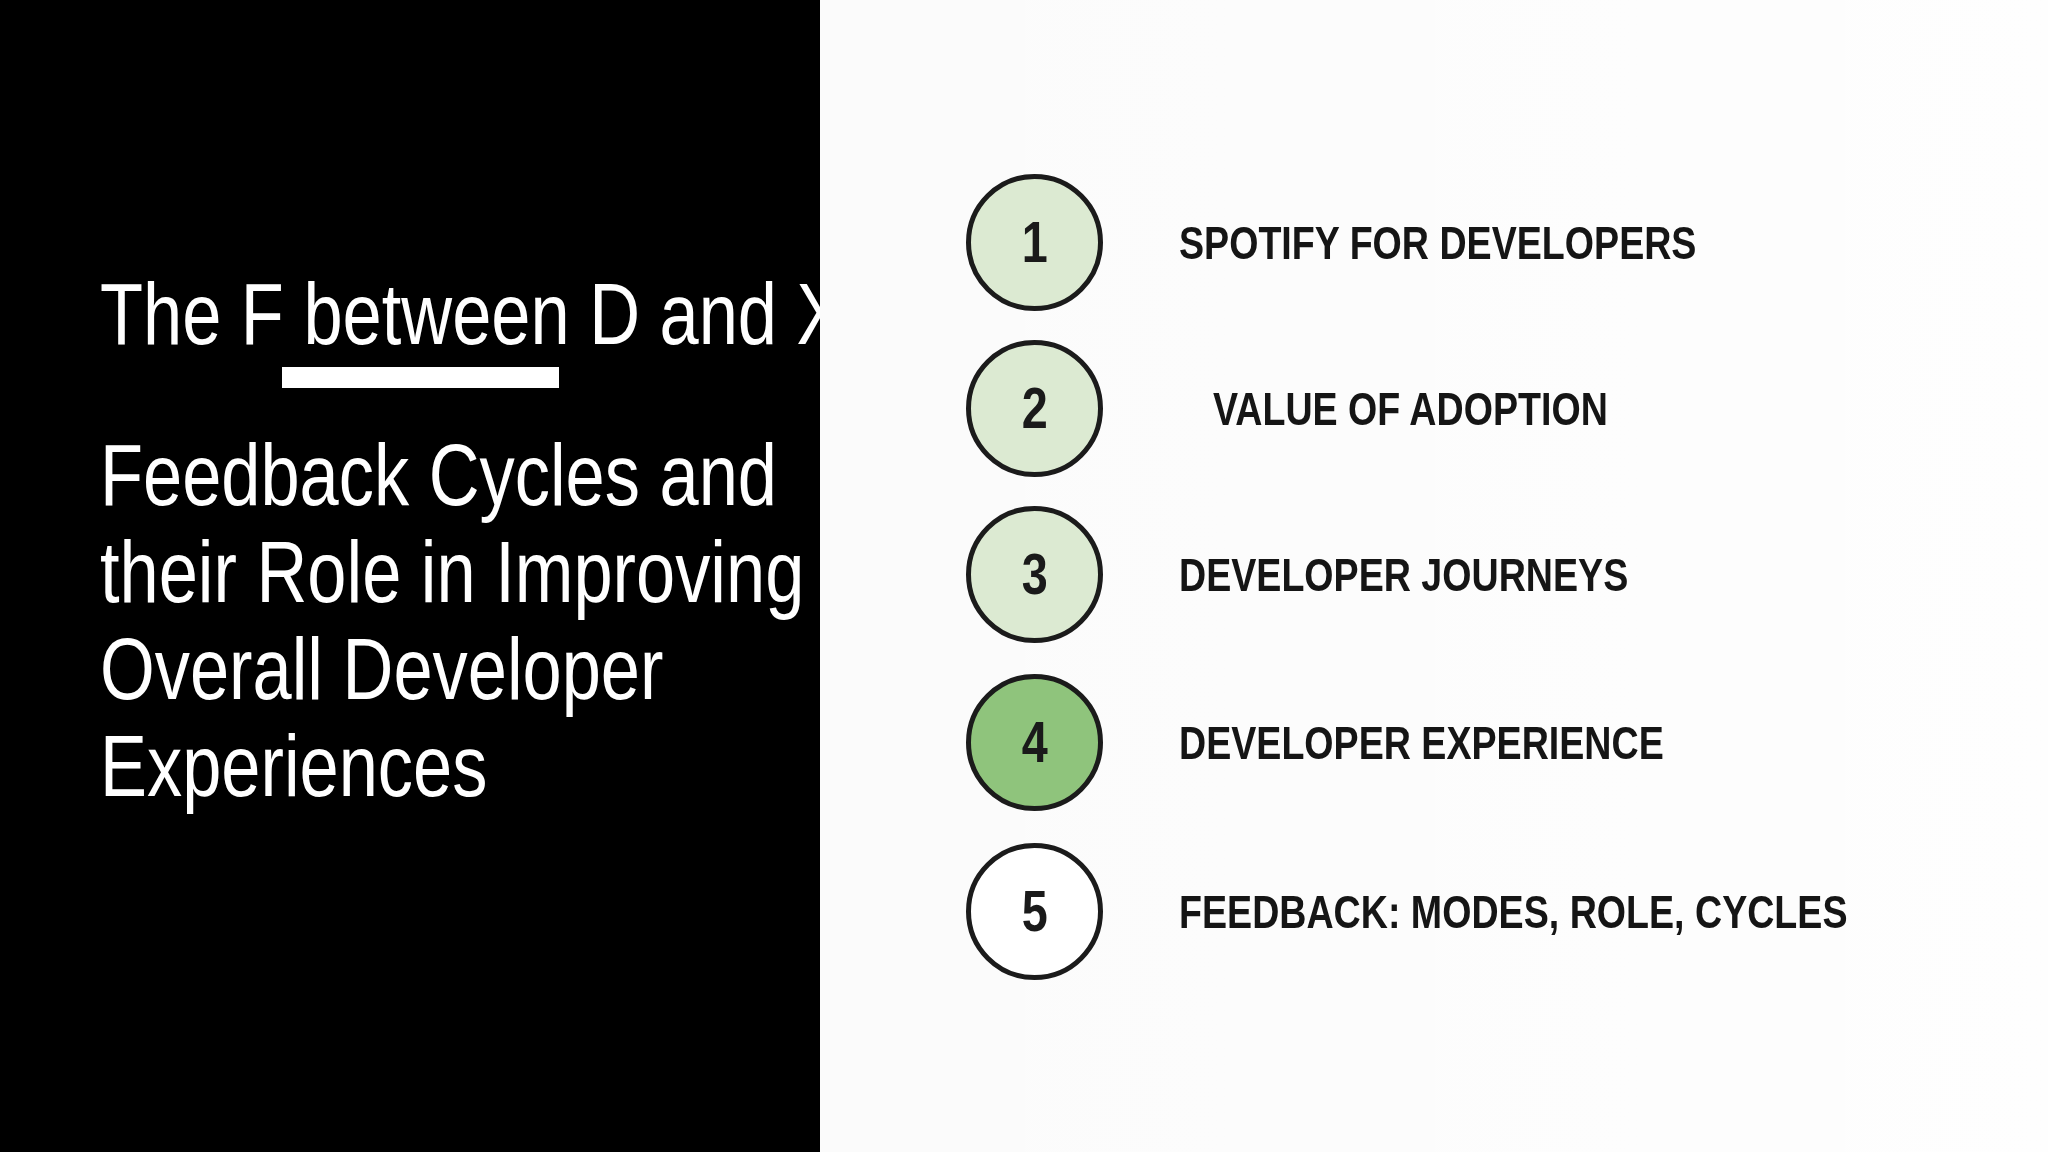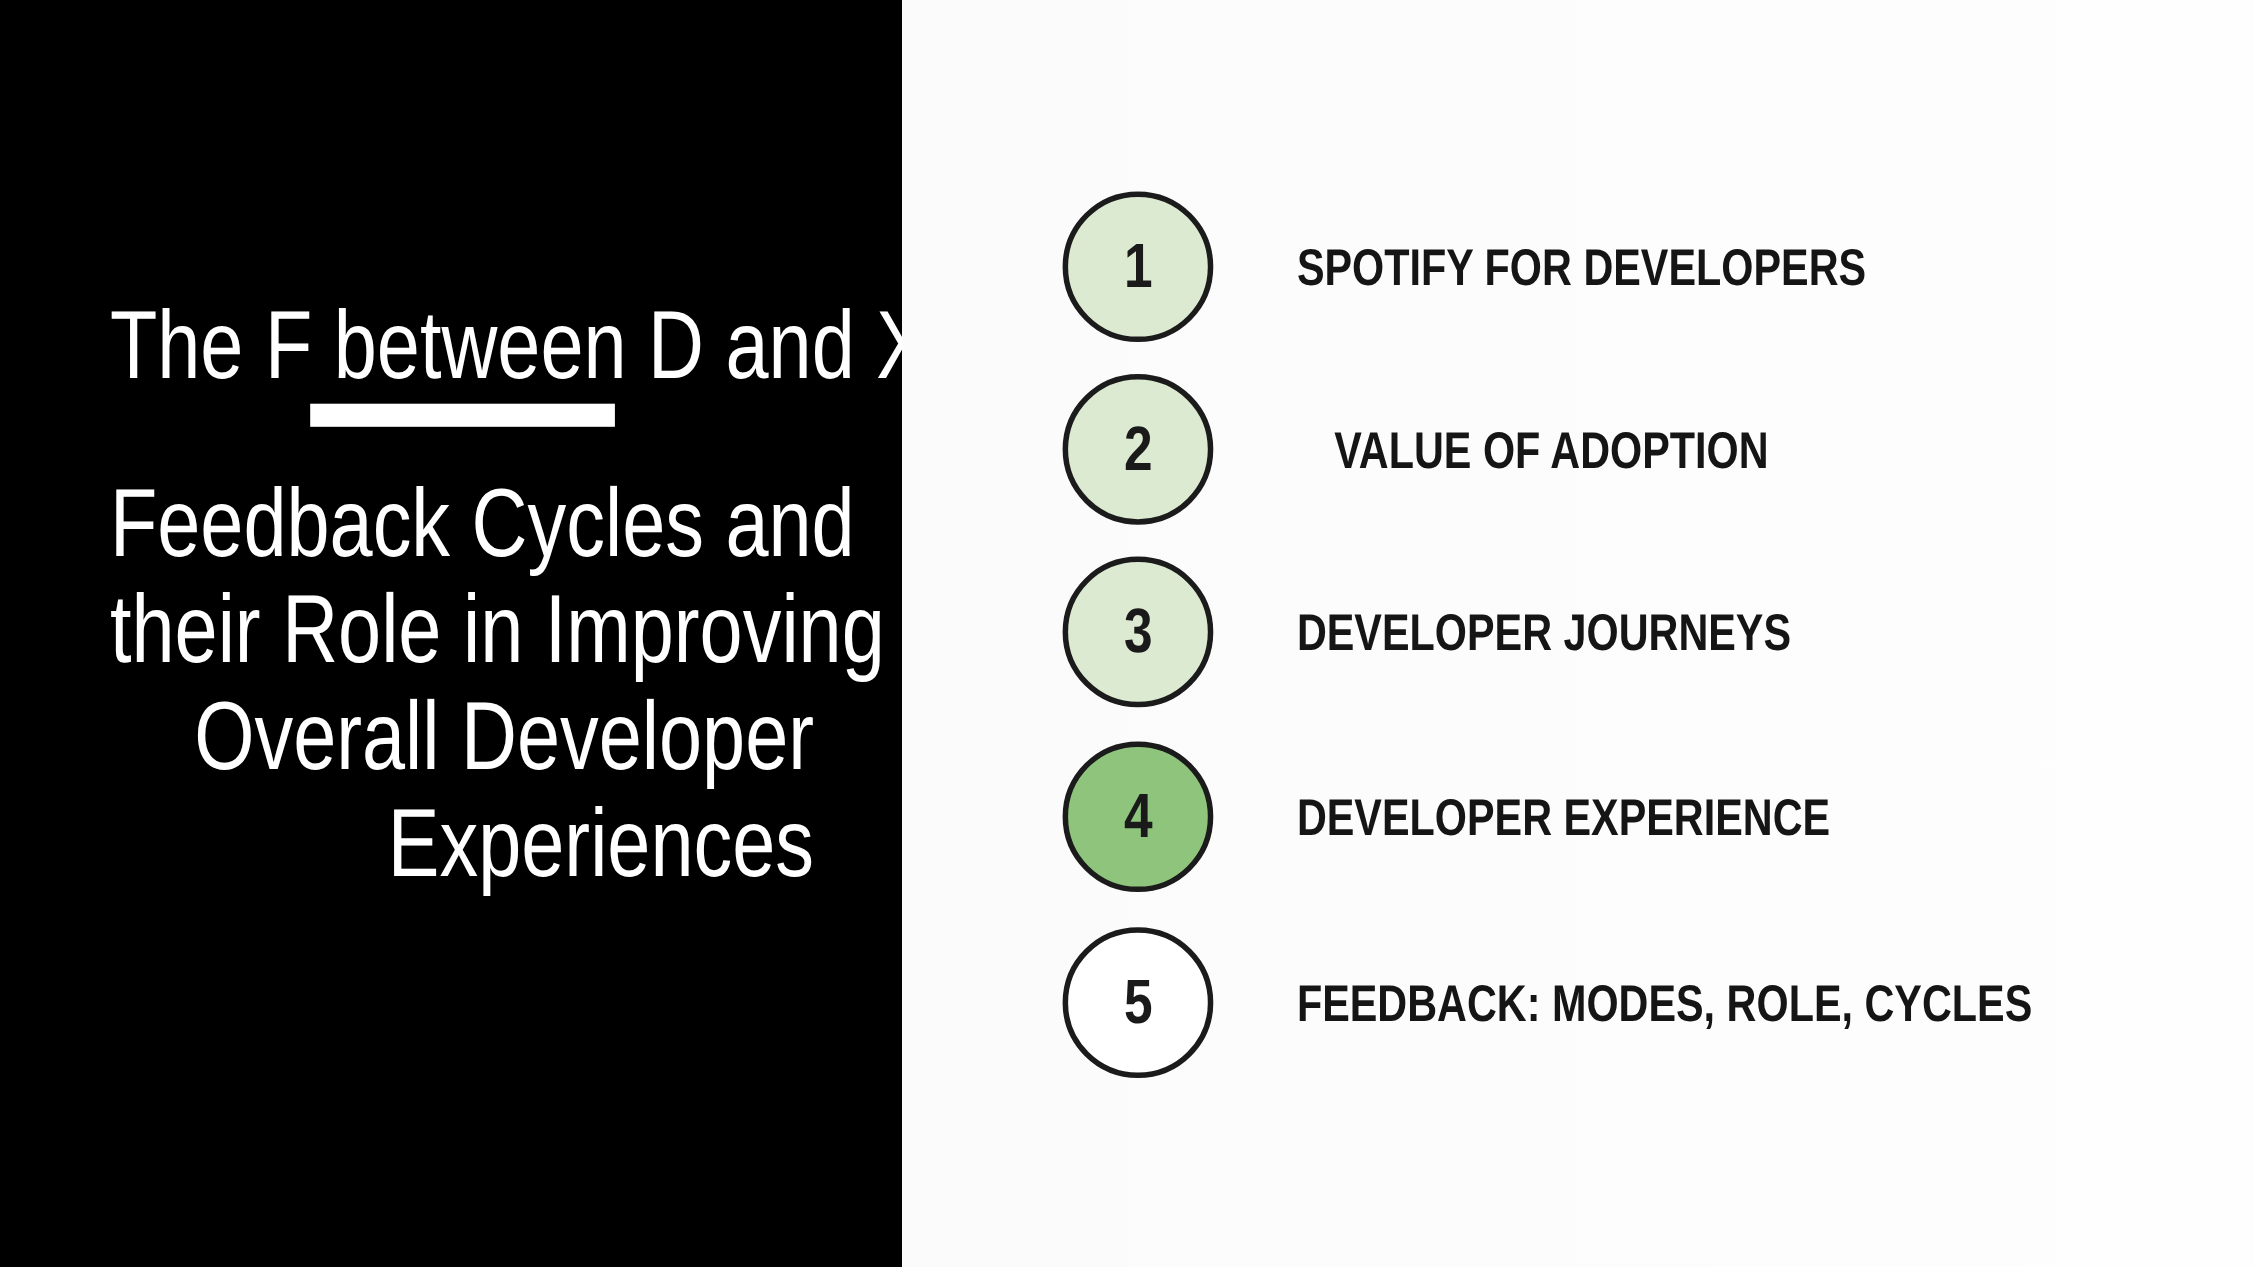--- a/index.html
+++ b/index.html
@@ -60,7 +60,7 @@
     left: 0;
     top: 426px;
     width: 100%;
-    text-align: right;
+    text-align: left;
     font-size: 88px;
     font-weight: 400;
     line-height: 97px;

